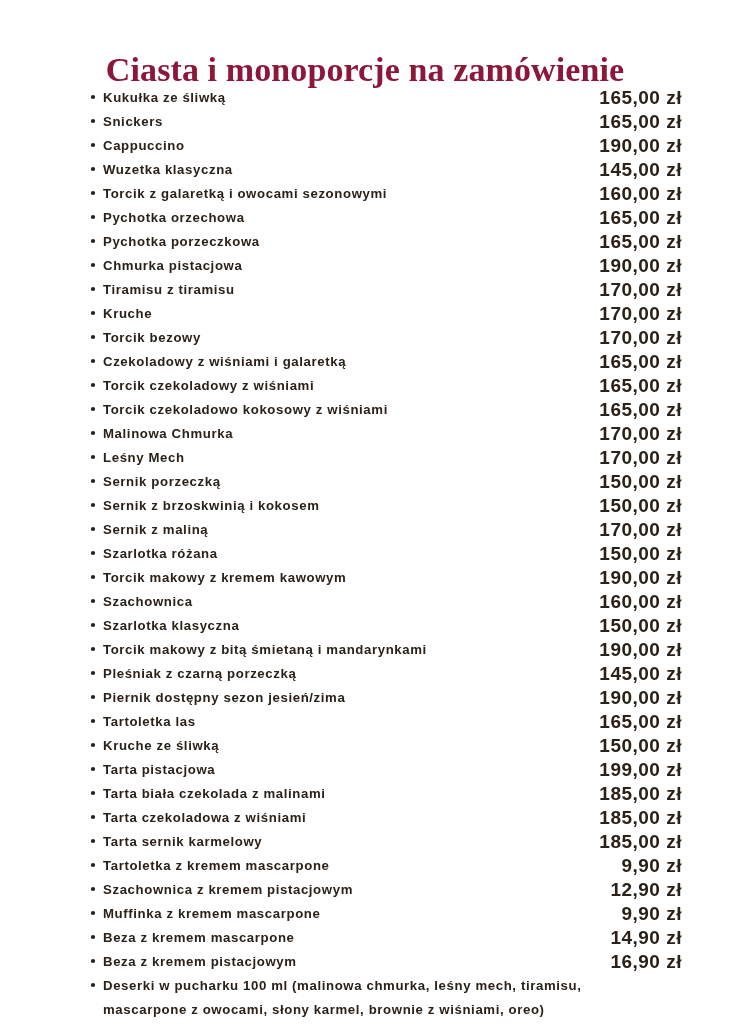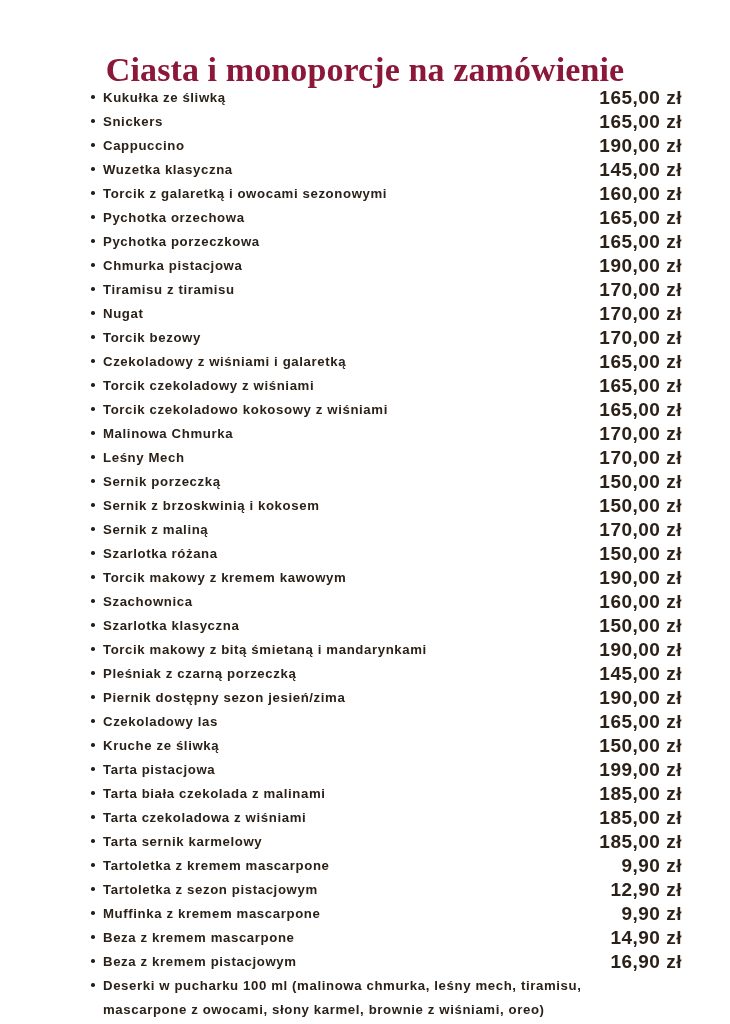--- a/index.html
+++ b/index.html
@@ -163,7 +163,7 @@
       </li>
       <li class="menu-row">
         <span class="bullet"></span>
-        <span class="item-name">Nugat</span>
+        <span class="item-name">Kruche</span>
         <span class="item-price">170,00 zł</span>
       </li>
       <li class="menu-row">

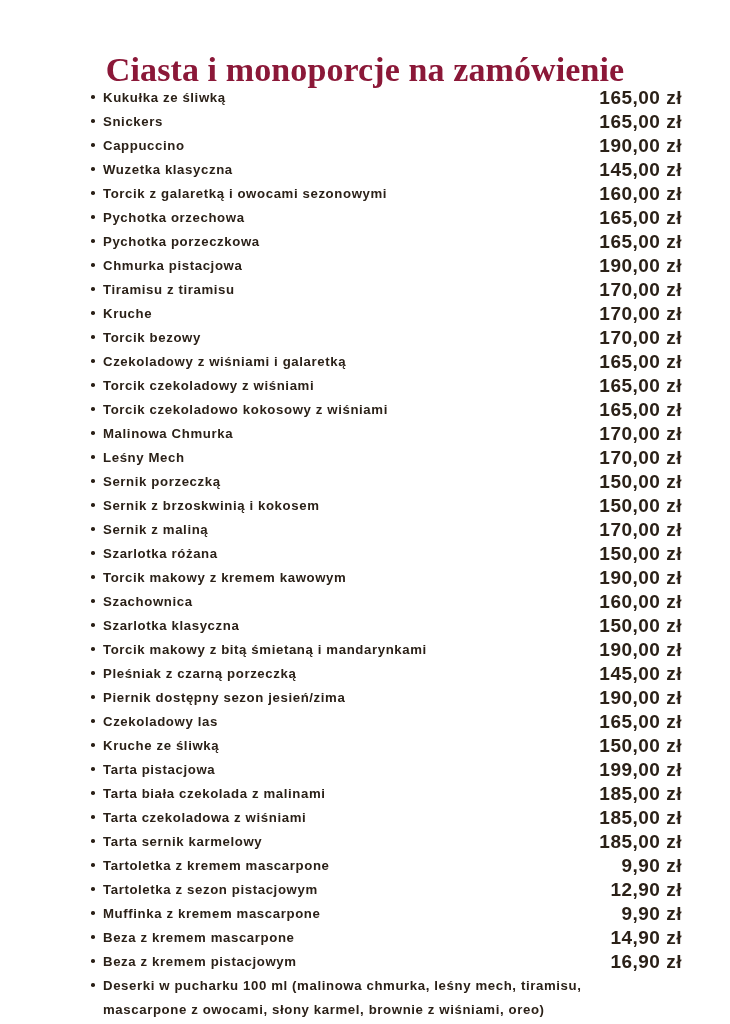--- a/index.html
+++ b/index.html
@@ -248,7 +248,7 @@
       </li>
       <li class="menu-row">
         <span class="bullet"></span>
-        <span class="item-name">Czekoladowy las</span>
+        <span class="item-name">Tartoletka las</span>
         <span class="item-price">165,00 zł</span>
       </li>
       <li class="menu-row">

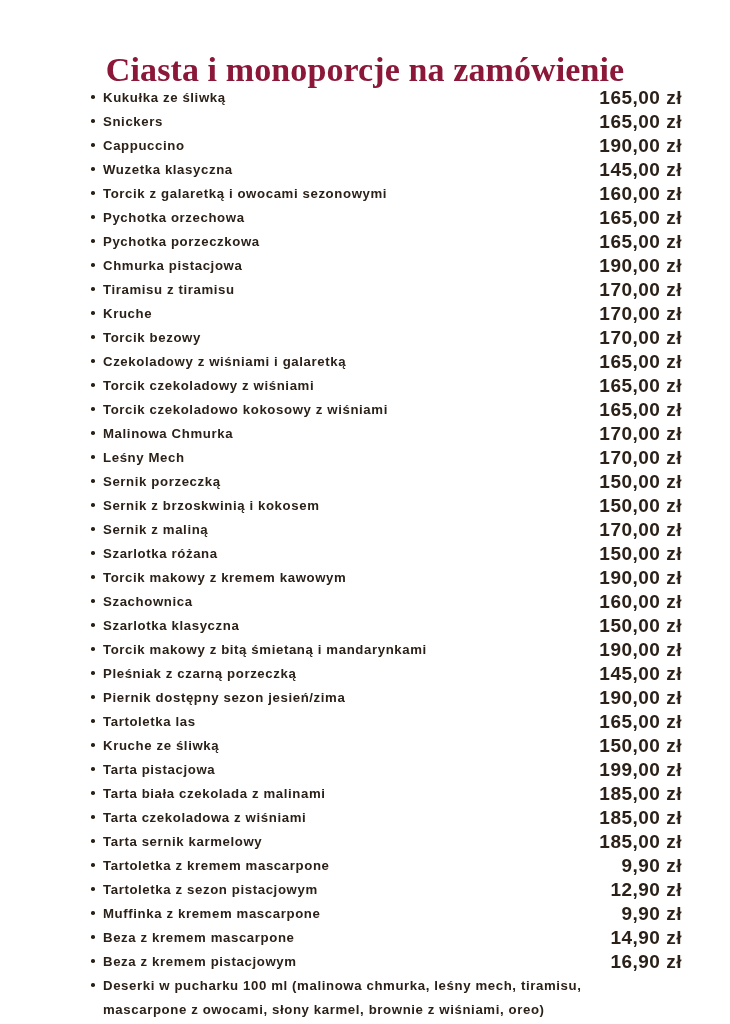--- a/index.html
+++ b/index.html
@@ -283,7 +283,7 @@
       </li>
       <li class="menu-row">
         <span class="bullet"></span>
-        <span class="item-name">Tartoletka z sezon pistacjowym</span>
+        <span class="item-name">Szachownica z kremem pistacjowym</span>
         <span class="item-price">12,90 zł</span>
       </li>
       <li class="menu-row">

